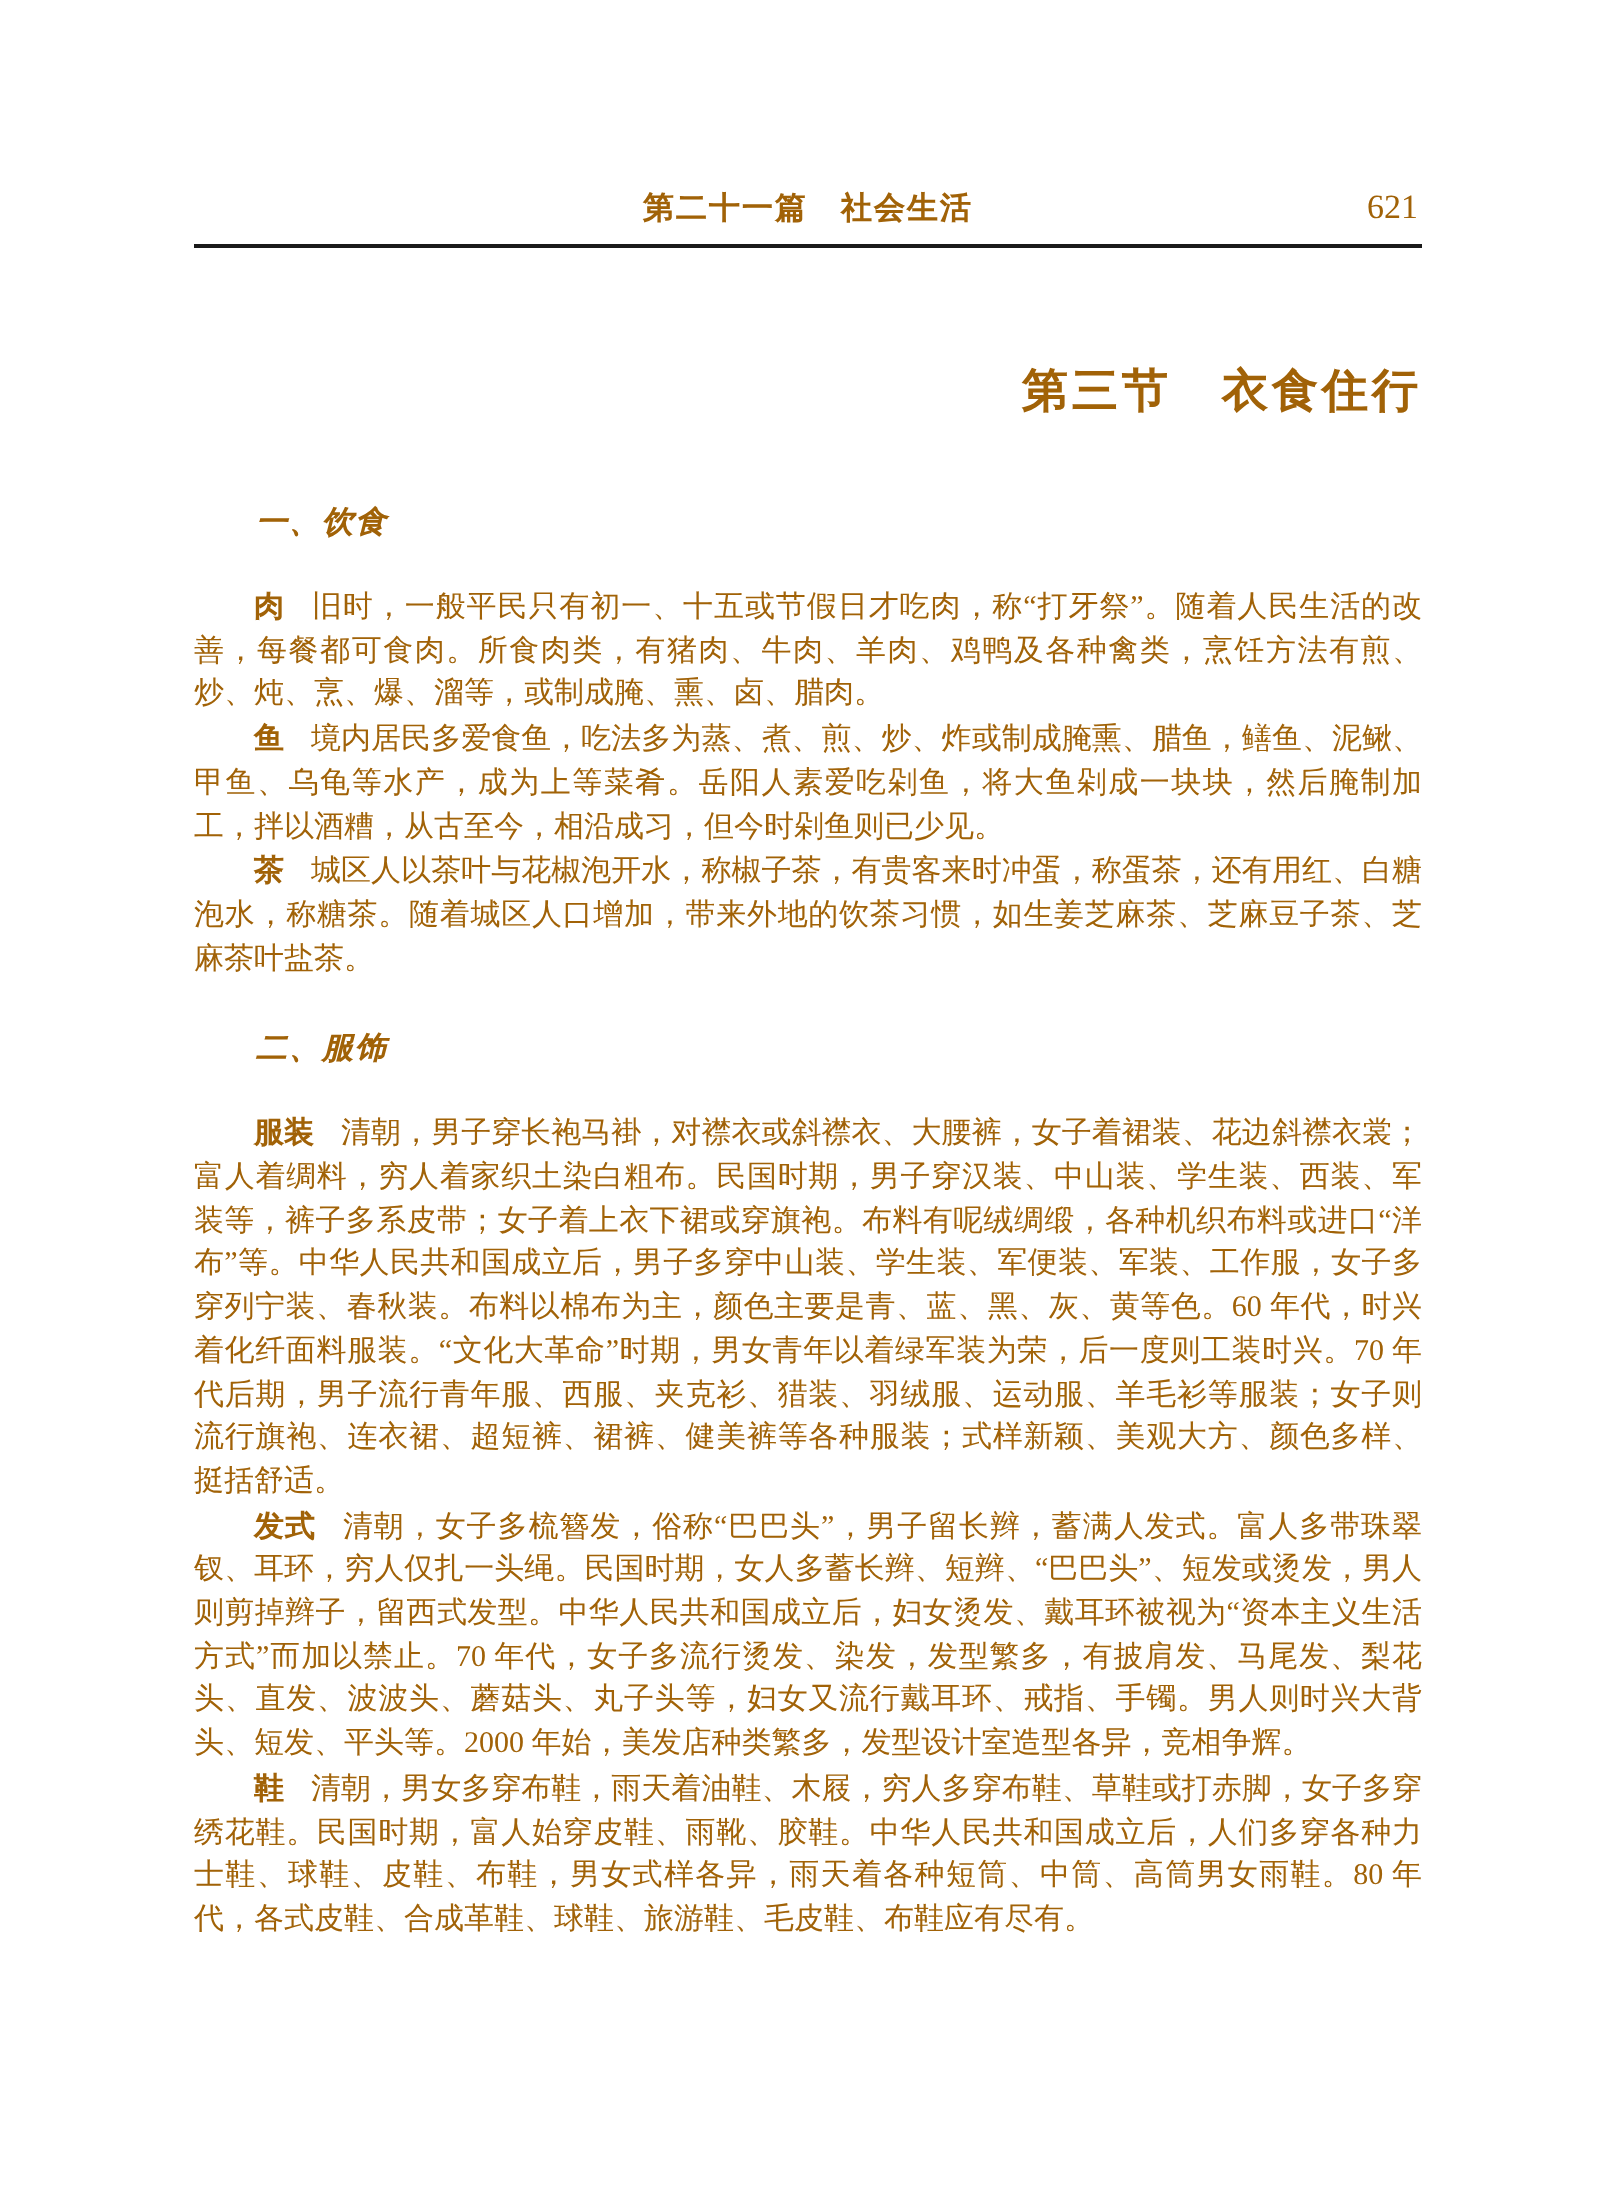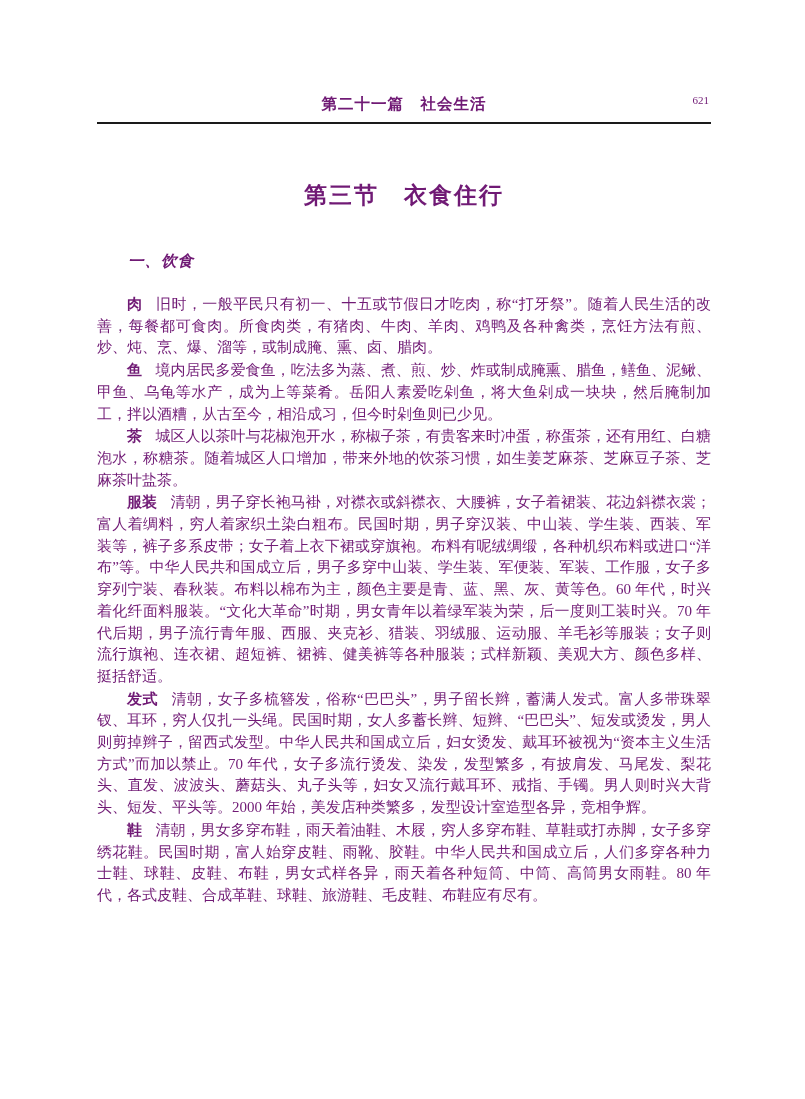--- a/index.html
+++ b/index.html
@@ -13,7 +13,7 @@
     height: 1099px;
     margin: 0 auto;
     background: #ffffff;
-    color: #701a75;
+    color: #a16207;
     overflow: hidden;
     font-family: "Liberation Serif", serif;
   }

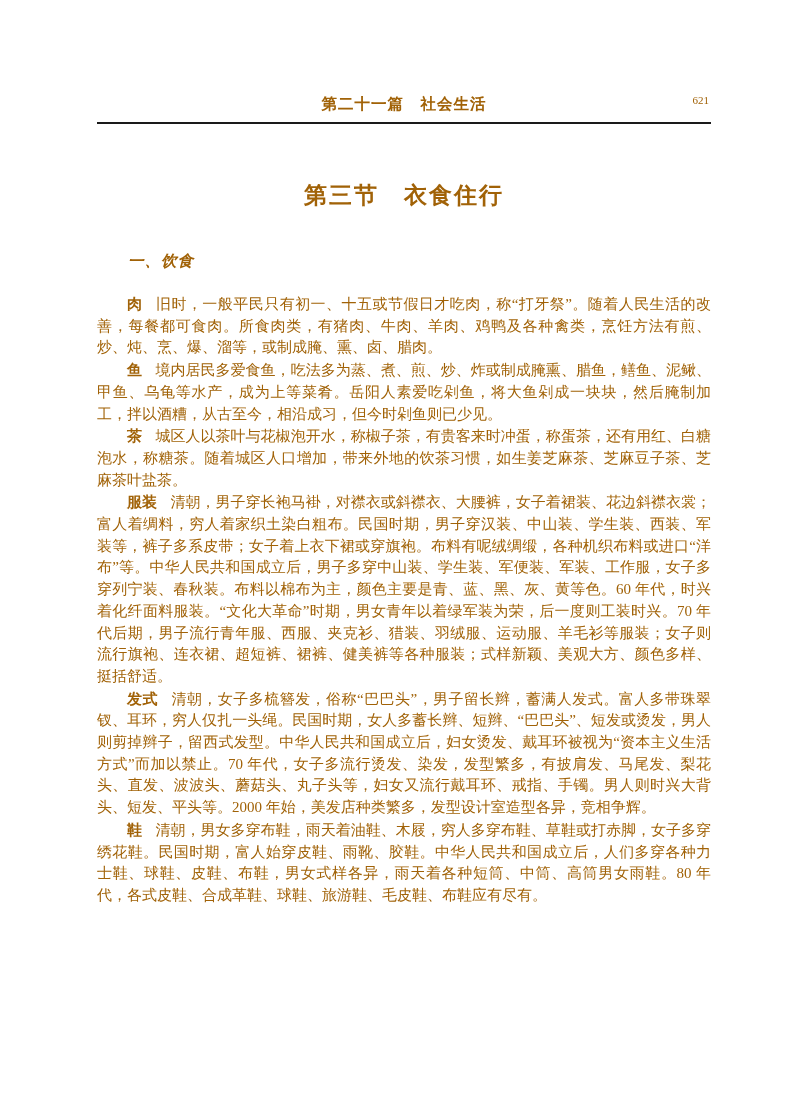--- a/index.html
+++ b/index.html
@@ -42,7 +42,7 @@
     right: 2px;
     top: 0;
     font-family: "Liberation Serif", serif;
-    font-size: 11px;
+    font-size: 17px;
     font-weight: normal;
   }
   .header-rule {

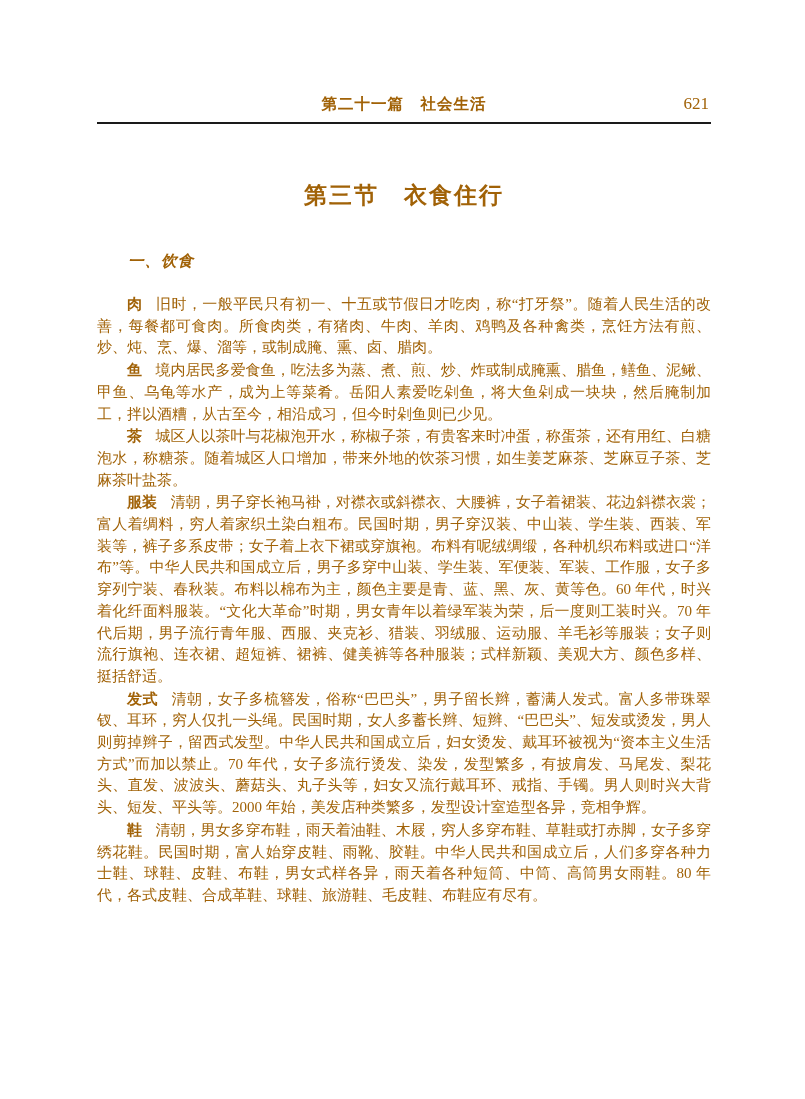--- a/index.html
+++ b/index.html
@@ -54,7 +54,7 @@
   
   .section-title {
     margin: 56px 0 0 0;
-    text-align: center;
+    text-align: right;
     font-family: "Liberation Sans", sans-serif;
     font-weight: bold;
     font-size: 23px;

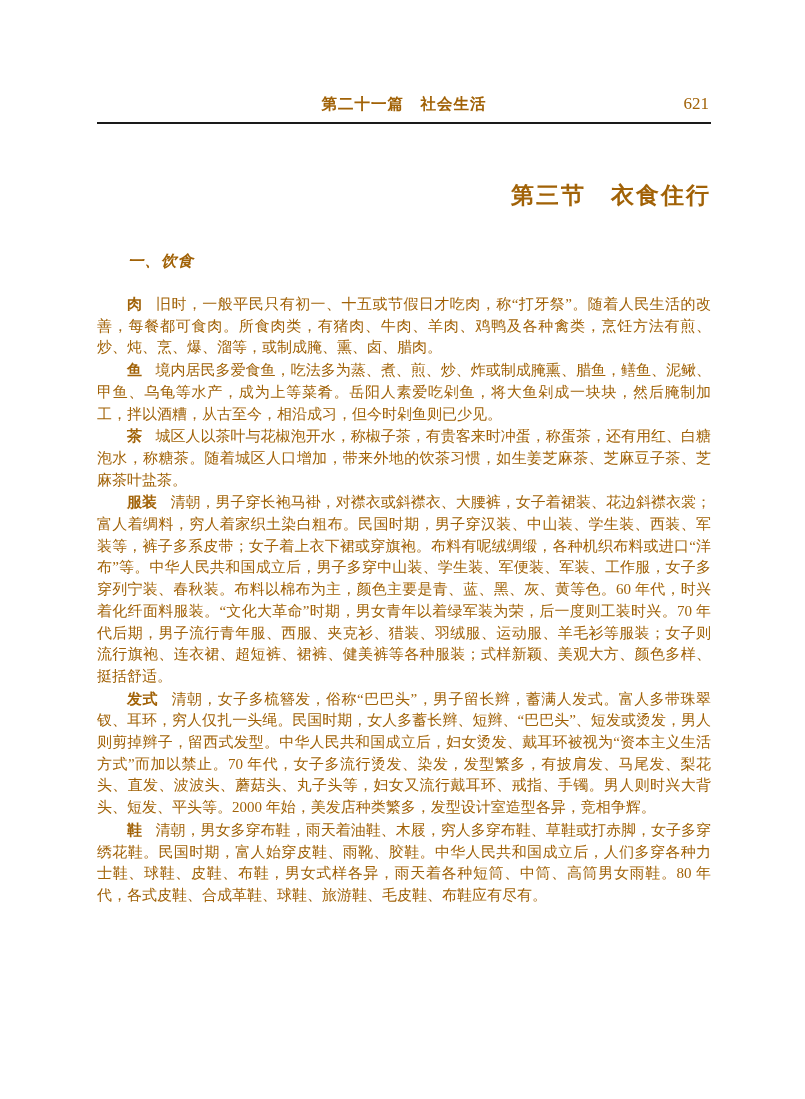--- a/index.html
+++ b/index.html
@@ -117,6 +117,7 @@
 
     <p class="para"><span class="term">茶</span><span>城区人以茶叶与花椒泡开水，称椒子茶，有贵客来时冲蛋，称蛋茶，还有用红、白糖泡水，称糖茶。随着城区人口增加，带来外地的饮茶习惯，如生姜芝麻茶、芝麻豆子茶、芝麻茶叶盐茶。</span></p>
 
+    <h2 class="sub-heading second">二、服饰</h2>
 
     <p class="para"><span class="term">服装</span><span>清朝，男子穿长袍马褂，对襟衣或斜襟衣、大腰裤，女子着裙装、花边斜襟衣裳；富人着绸料，穷人着家织土染白粗布。民国时期，男子穿汉装、中山装、学生装、西装、军装等，裤子多系皮带；女子着上衣下裙或穿旗袍。布料有呢绒绸缎，各种机织布料或进口“洋布”等。中华人民共和国成立后，男子多穿中山装、学生装、军便装、军装、工作服，女子多穿列宁装、春秋装。布料以棉布为主，颜色主要是青、蓝、黑、灰、黄等色。60 年代，时兴着化纤面料服装。“文化大革命”时期，男女青年以着绿军装为荣，后一度则工装时兴。70 年代后期，男子流行青年服、西服、夹克衫、猎装、羽绒服、运动服、羊毛衫等服装；女子则流行旗袍、连衣裙、超短裤、裙裤、健美裤等各种服装；式样新颖、美观大方、颜色多样、挺括舒适。</span></p>
 

